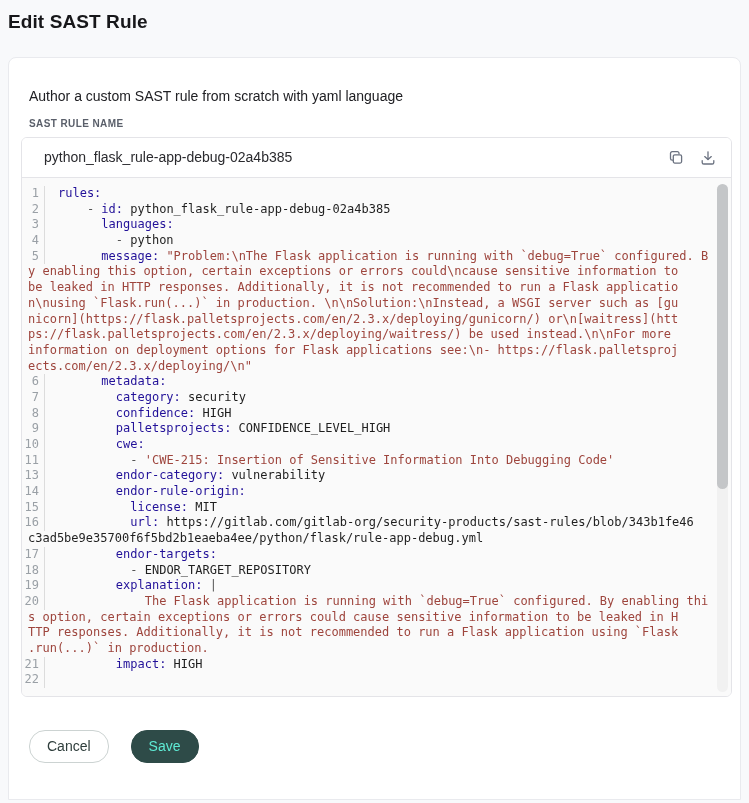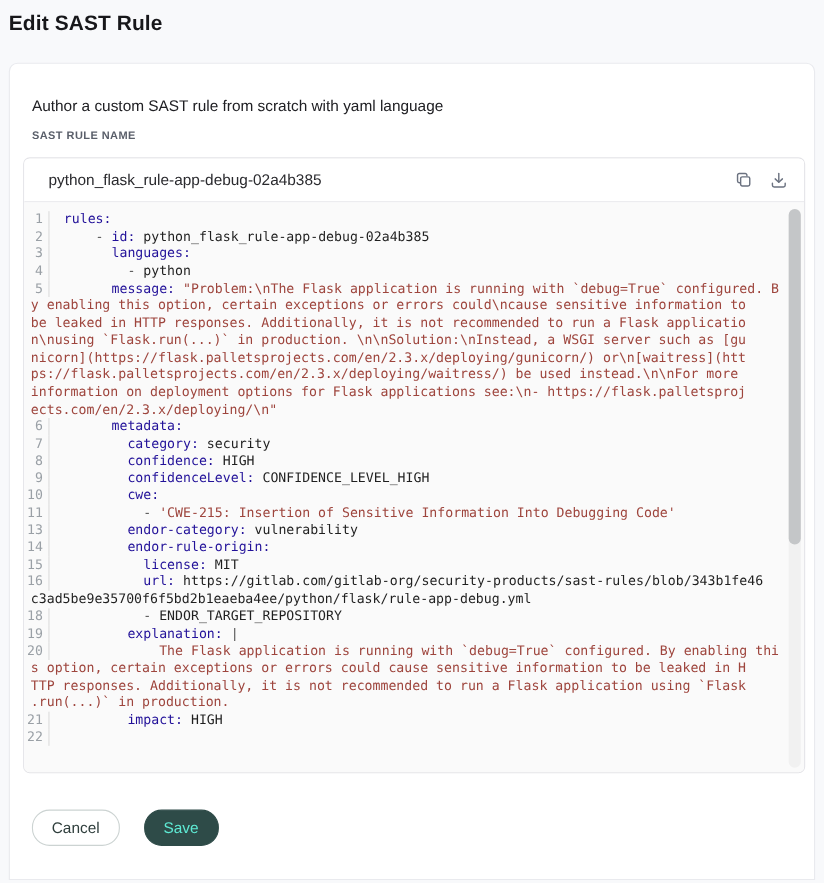--- a/index.html
+++ b/index.html
@@ -28,7 +28,7 @@
   .field-value { margin-top:12px; font-size:14px; line-height:17px; color:#202024; }
 
   .editor-box {
-    margin:13px -12px 0 -8px;
+    margin:7px -12px 0 -8px;
     border:1px solid #e4e4e8;
     border-radius:6px;
     background:#ffffff;

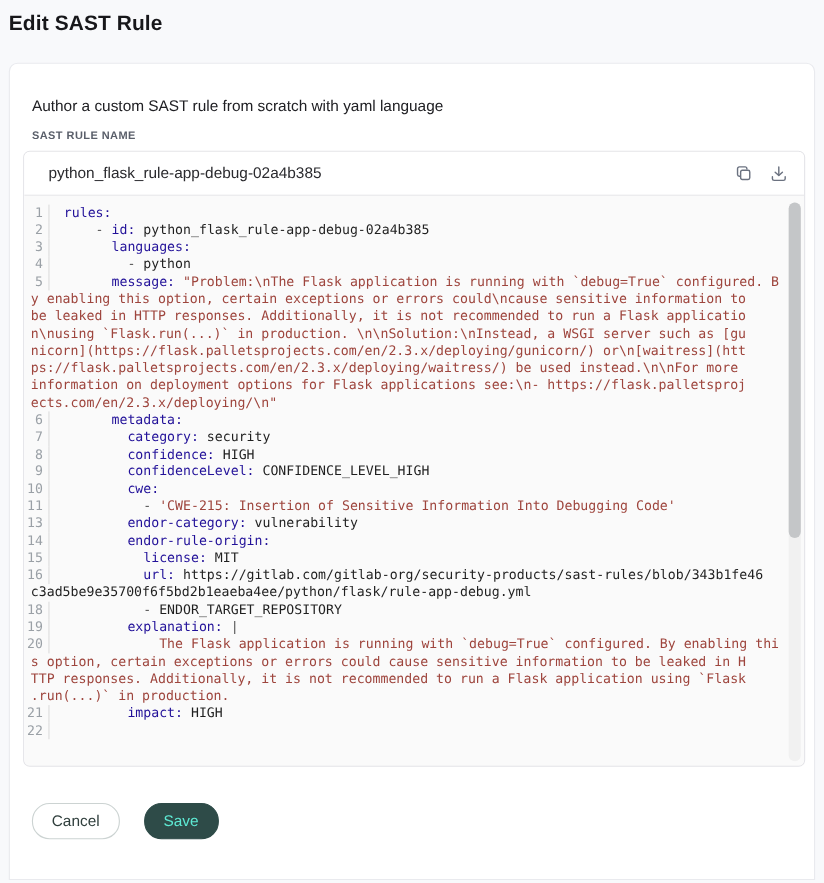--- a/index.html
+++ b/index.html
@@ -139,7 +139,7 @@
         <div class="row"><span class="ln">6</span><span class="tok-plain">      </span><span class="tok-key">metadata:</span></div>
         <div class="row"><span class="ln">7</span><span class="tok-plain">        </span><span class="tok-key">category:</span><span class="tok-plain"> security</span></div>
         <div class="row"><span class="ln">8</span><span class="tok-plain">        </span><span class="tok-key">confidence:</span><span class="tok-plain"> HIGH</span></div>
-        <div class="row"><span class="ln">9</span><span class="tok-plain">        </span><span class="tok-key">confidenceLevel:</span><span class="tok-plain"> CONFIDENCE_LEVEL_HIGH</span></div>
+        <div class="row"><span class="ln">9</span><span class="tok-plain">        </span><span class="tok-key">palletsprojects:</span><span class="tok-plain"> CONFIDENCE_LEVEL_HIGH</span></div>
         <div class="row"><span class="ln">10</span><span class="tok-plain">        </span><span class="tok-key">cwe:</span></div>
         <div class="row"><span class="ln">11</span><span class="tok-plain">          </span><span class="tok-meta">- </span><span class="tok-string">'CWE-215: Insertion of Sensitive Information Into Debugging Code'</span></div>
         <div class="row"><span class="ln">13</span><span class="tok-plain">        </span><span class="tok-key">endor-category:</span><span class="tok-plain"> vulnerability</span></div>

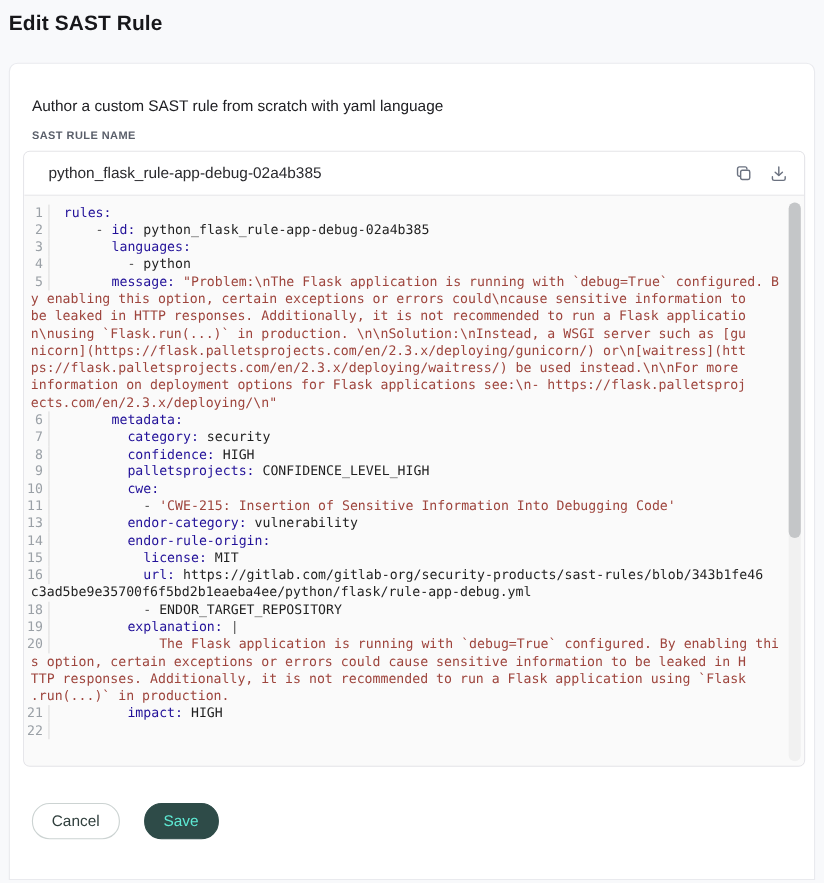--- a/index.html
+++ b/index.html
@@ -147,6 +147,7 @@
         <div class="row"><span class="ln">15</span><span class="tok-plain">          </span><span class="tok-key">license:</span><span class="tok-plain"> MIT</span></div>
         <div class="row"><span class="ln">16</span><span class="tok-plain">          </span><span class="tok-key">url:</span><span class="tok-plain"> https://gitlab.com/gitlab-org/security-products/sast-rules/blob/343b1fe46</span></div>
         <div class="row cont"><span class="tok-plain">c3ad5be9e35700f6f5bd2b1eaeba4ee/python/flask/rule-app-debug.yml</span></div>
+        <div class="row"><span class="ln">17</span><span class="tok-plain">        </span><span class="tok-key">endor-targets:</span></div>
         <div class="row"><span class="ln">18</span><span class="tok-plain">          </span><span class="tok-meta">- </span><span class="tok-plain">ENDOR_TARGET_REPOSITORY</span></div>
         <div class="row"><span class="ln">19</span><span class="tok-plain">        </span><span class="tok-key">explanation:</span><span class="tok-plain"> </span><span class="tok-meta">|</span></div>
         <div class="row"><span class="ln">20</span><span class="tok-string">            The Flask application is running with `debug=True` configured. By enabling thi</span></div>

